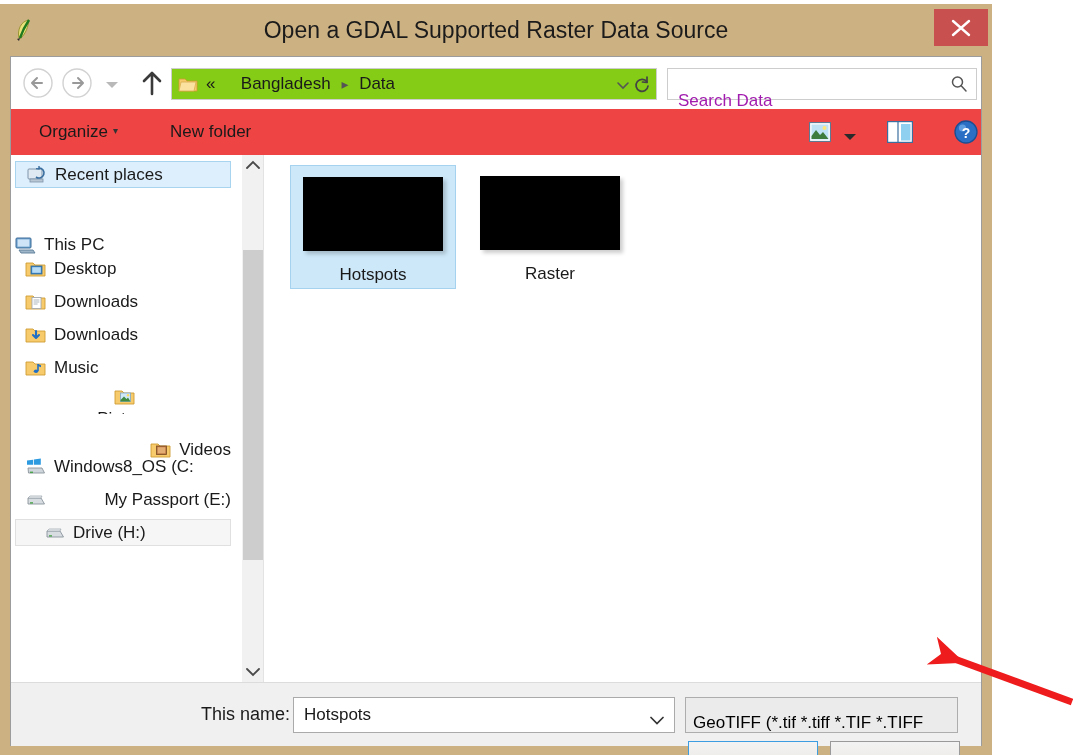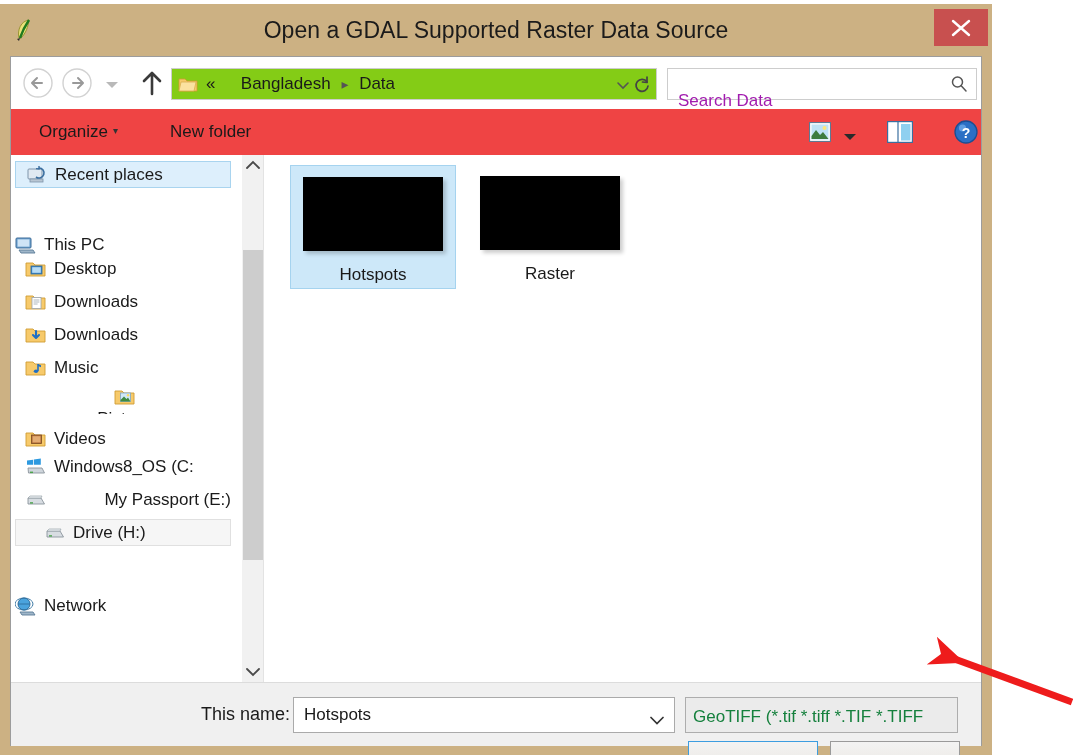--- a/index.html
+++ b/index.html
@@ -401,7 +401,7 @@
           <span class="sb-label">Pictures</span>
         </div>
 
-        <div class="sb-item sb-indent1" style="top:270px;">
+        <div class="sb-item sb-indent1" style="top:281px;justify-content:flex-end;">
           <span class="sb-ico">
             <svg width="22" height="20" viewBox="0 0 22 20">
               <path d="M1 4 h7 l2 2 h10 v11 h-19 z" fill="#f7ca6b" stroke="#cf9c33" stroke-width="0.9"></path>

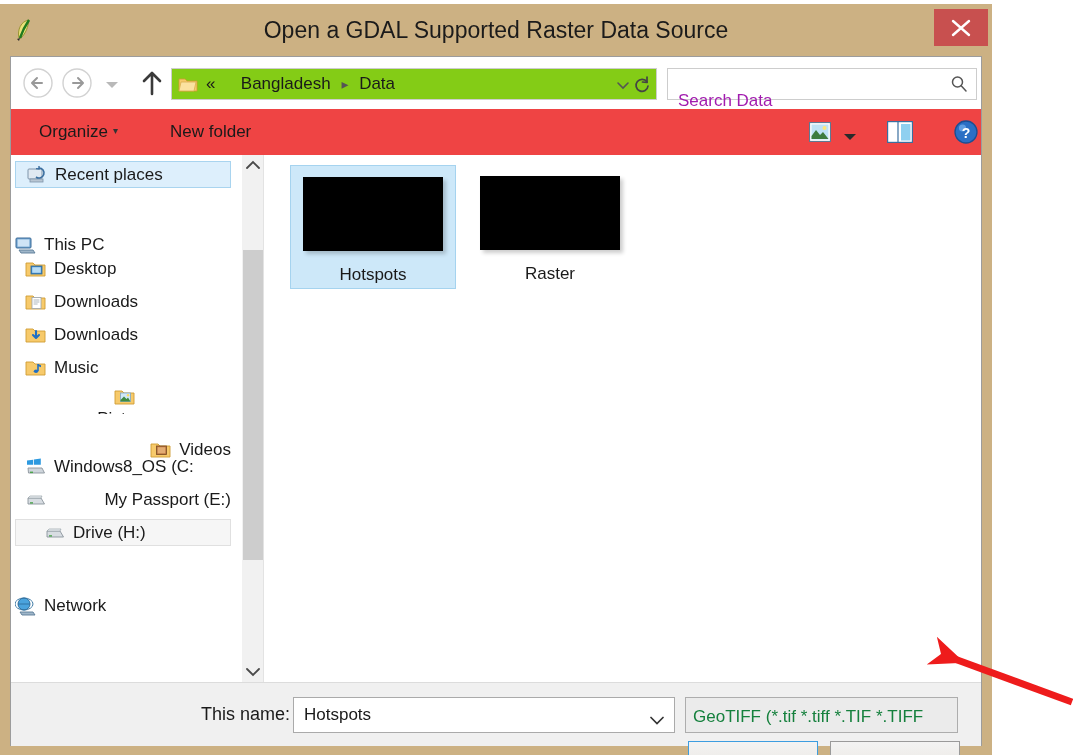--- a/index.html
+++ b/index.html
@@ -446,16 +446,6 @@
           <span class="sb-label">Drive (H:)</span>
         </div>
 
-        <div class="sb-item" style="top:437px;">
-          <span class="sb-ico">
-            <svg width="22" height="20" viewBox="0 0 22 20">
-              <circle cx="9" cy="8" r="6" fill="#4aa3dd" stroke="#2c6e9e" stroke-width="1"></circle>
-              <path d="M3 8 h12 M9 2 a9 6 0 0 1 0 12 a9 6 0 0 1 0 -12" stroke="#2c6e9e" stroke-width="0.9" fill="none"></path>
-              <path d="M5 16 L18 16 L20 19 L7 19 Z" fill="#9fb6c9" stroke="#5a7b96" stroke-width="0.9"></path>
-            </svg>
-          </span>
-          <span class="sb-label">Network</span>
-        </div>
       </div>
 
       <div class="sb-scroll">

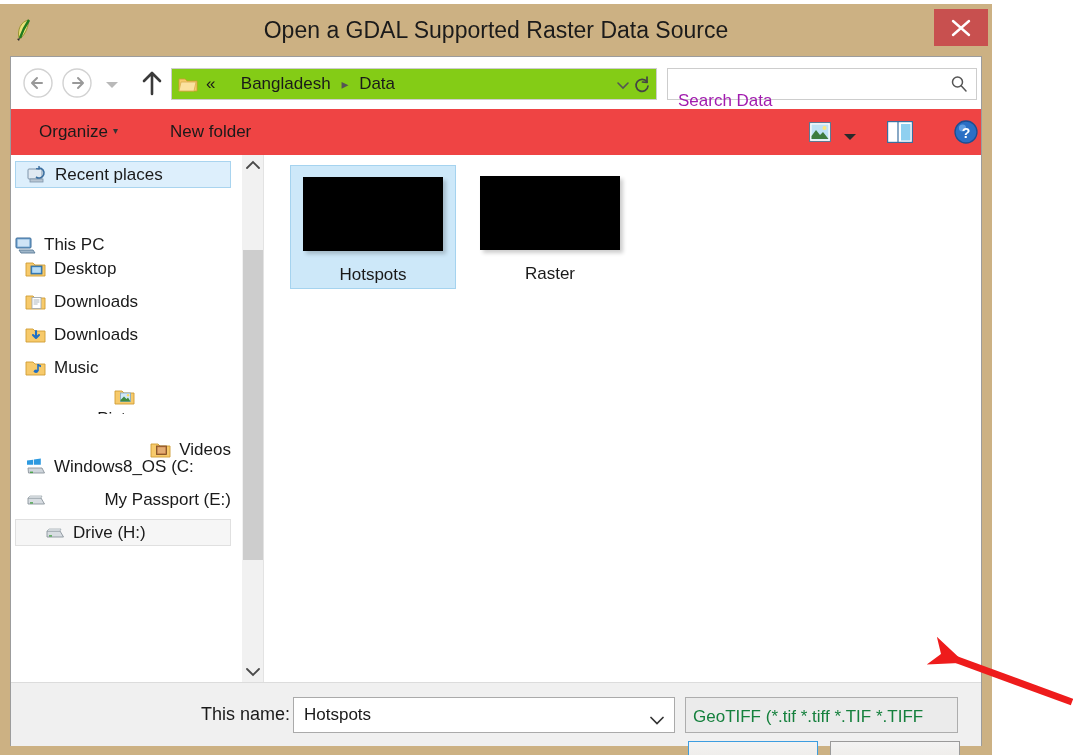--- a/index.html
+++ b/index.html
@@ -180,8 +180,8 @@
     overflow: hidden;
   }
   .filter-combo .val {
-    position:absolute; left: 7px; top: 2px; height: 34px; line-height: 34px;
-    font-size: 17px; color: #15803d; white-space: nowrap; text-align: right;
+    position:absolute; left: 7px; top: 8px; height: 34px; line-height: 34px;
+    font-size: 17px; color: #000000; white-space: nowrap; text-align: right;
   }
 
   .btn {

